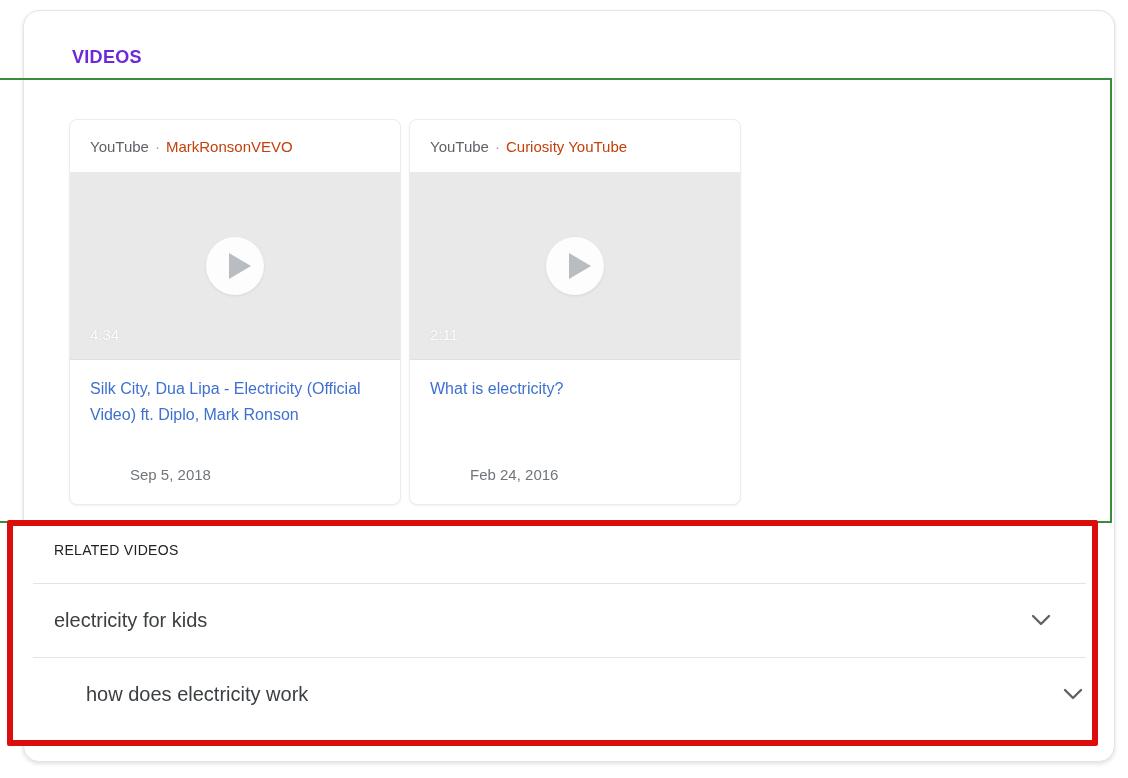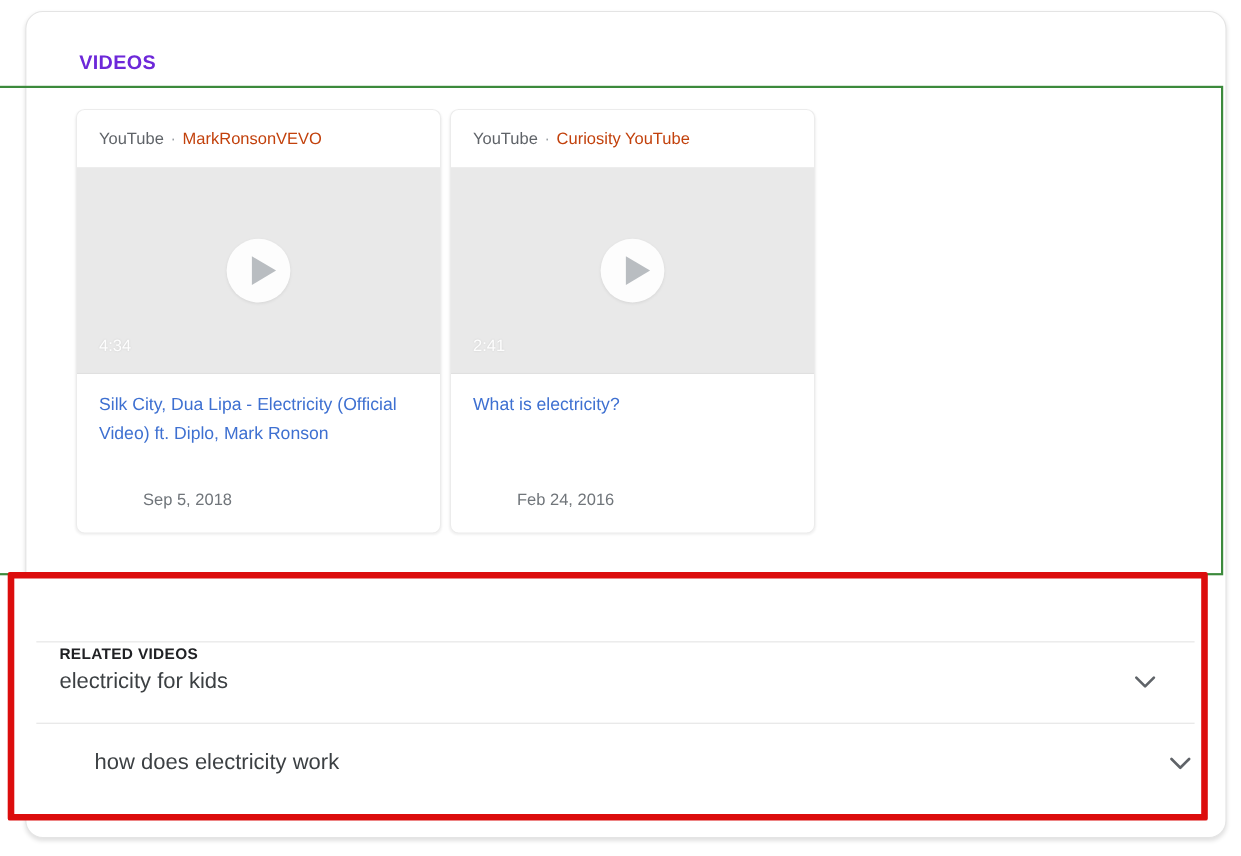--- a/index.html
+++ b/index.html
@@ -19,7 +19,7 @@
              border:2px solid var(--green);pointer-events:none;z-index:5;}
 
   
-  .cards-row{position:absolute;left:45px;top:88px;display:flex;gap:8px;}
+  .cards-row{position:absolute;left:45px;top:108px;display:flex;gap:8px;}
   .video-card{width:330px;height:384px;background:#fff;border:1px solid #ececec;
               border-radius:8px;overflow:hidden;box-shadow:0 1px 2px rgba(0,0,0,.06);
               position:relative;}

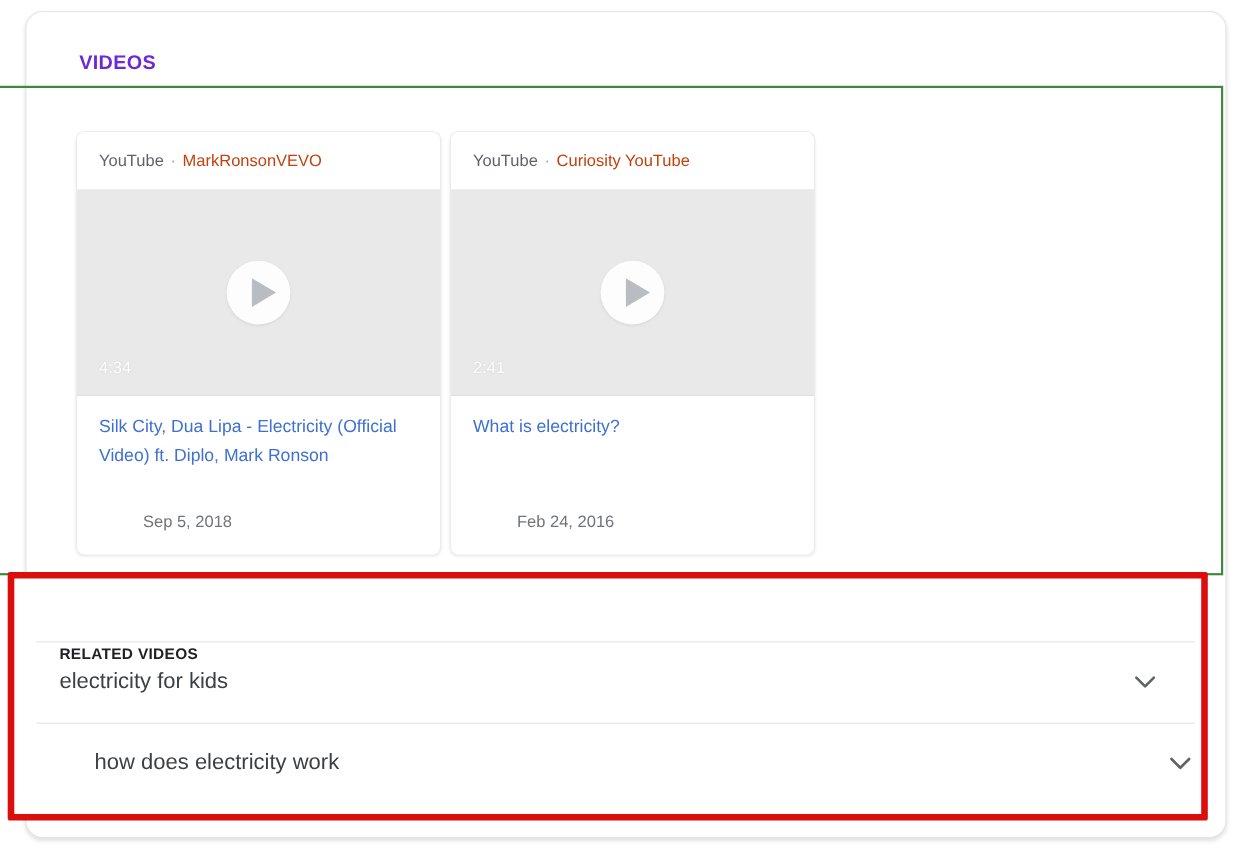--- a/index.html
+++ b/index.html
@@ -93,7 +93,7 @@
           <div class="play-circle">
             <div class="play-triangle"></div>
           </div>
-          <div class="vc-duration">2:41</div>
+          <div class="vc-duration">2:11</div>
         </div>
         <div class="vc-info">
           <div class="vc-title">What is electricity?</div>

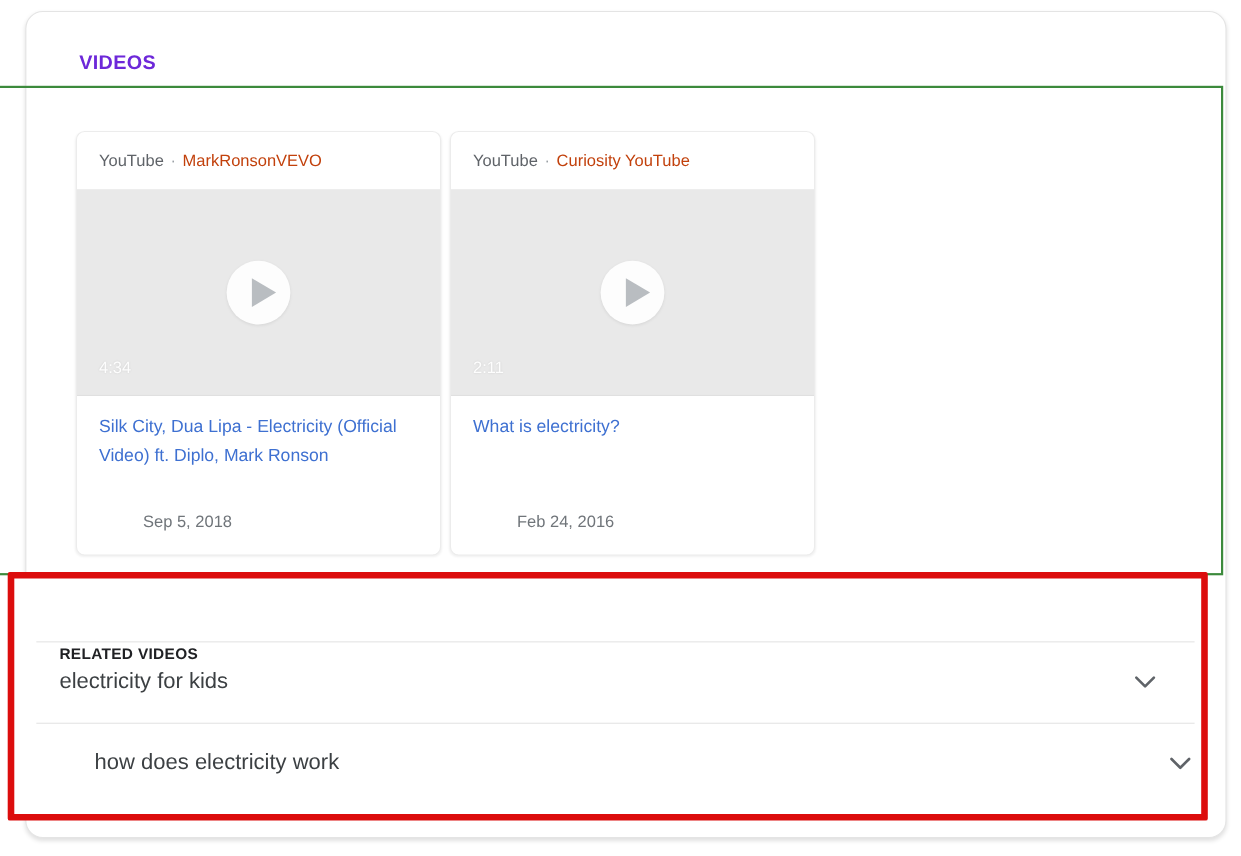--- a/index.html
+++ b/index.html
@@ -45,8 +45,8 @@
   .red-box{position:absolute;left:7px;top:520px;width:1091px;height:226px;
            border:6px solid var(--red);border-radius:2px;box-sizing:border-box;
            background:#fff;z-index:6;}
-  .related-title{position:absolute;left:41px;top:16px;font-size:14px;font-weight:bold;
-                 color:#202124;letter-spacing:.3px;margin-top:44px;}
+  .related-title{position:absolute;left:41px;top:16px;font-size:14px;font-weight:normal;
+                 color:#202124;letter-spacing:.3px;}
   .rel-divider{position:absolute;left:20px;width:1053px;height:1px;background:#e4e4e4;}
   .rel-row{position:absolute;left:0;width:100%;height:74px;cursor:pointer;}
   .rel-text{position:absolute;left:41px;top:50%;transform:translateY(-50%);

